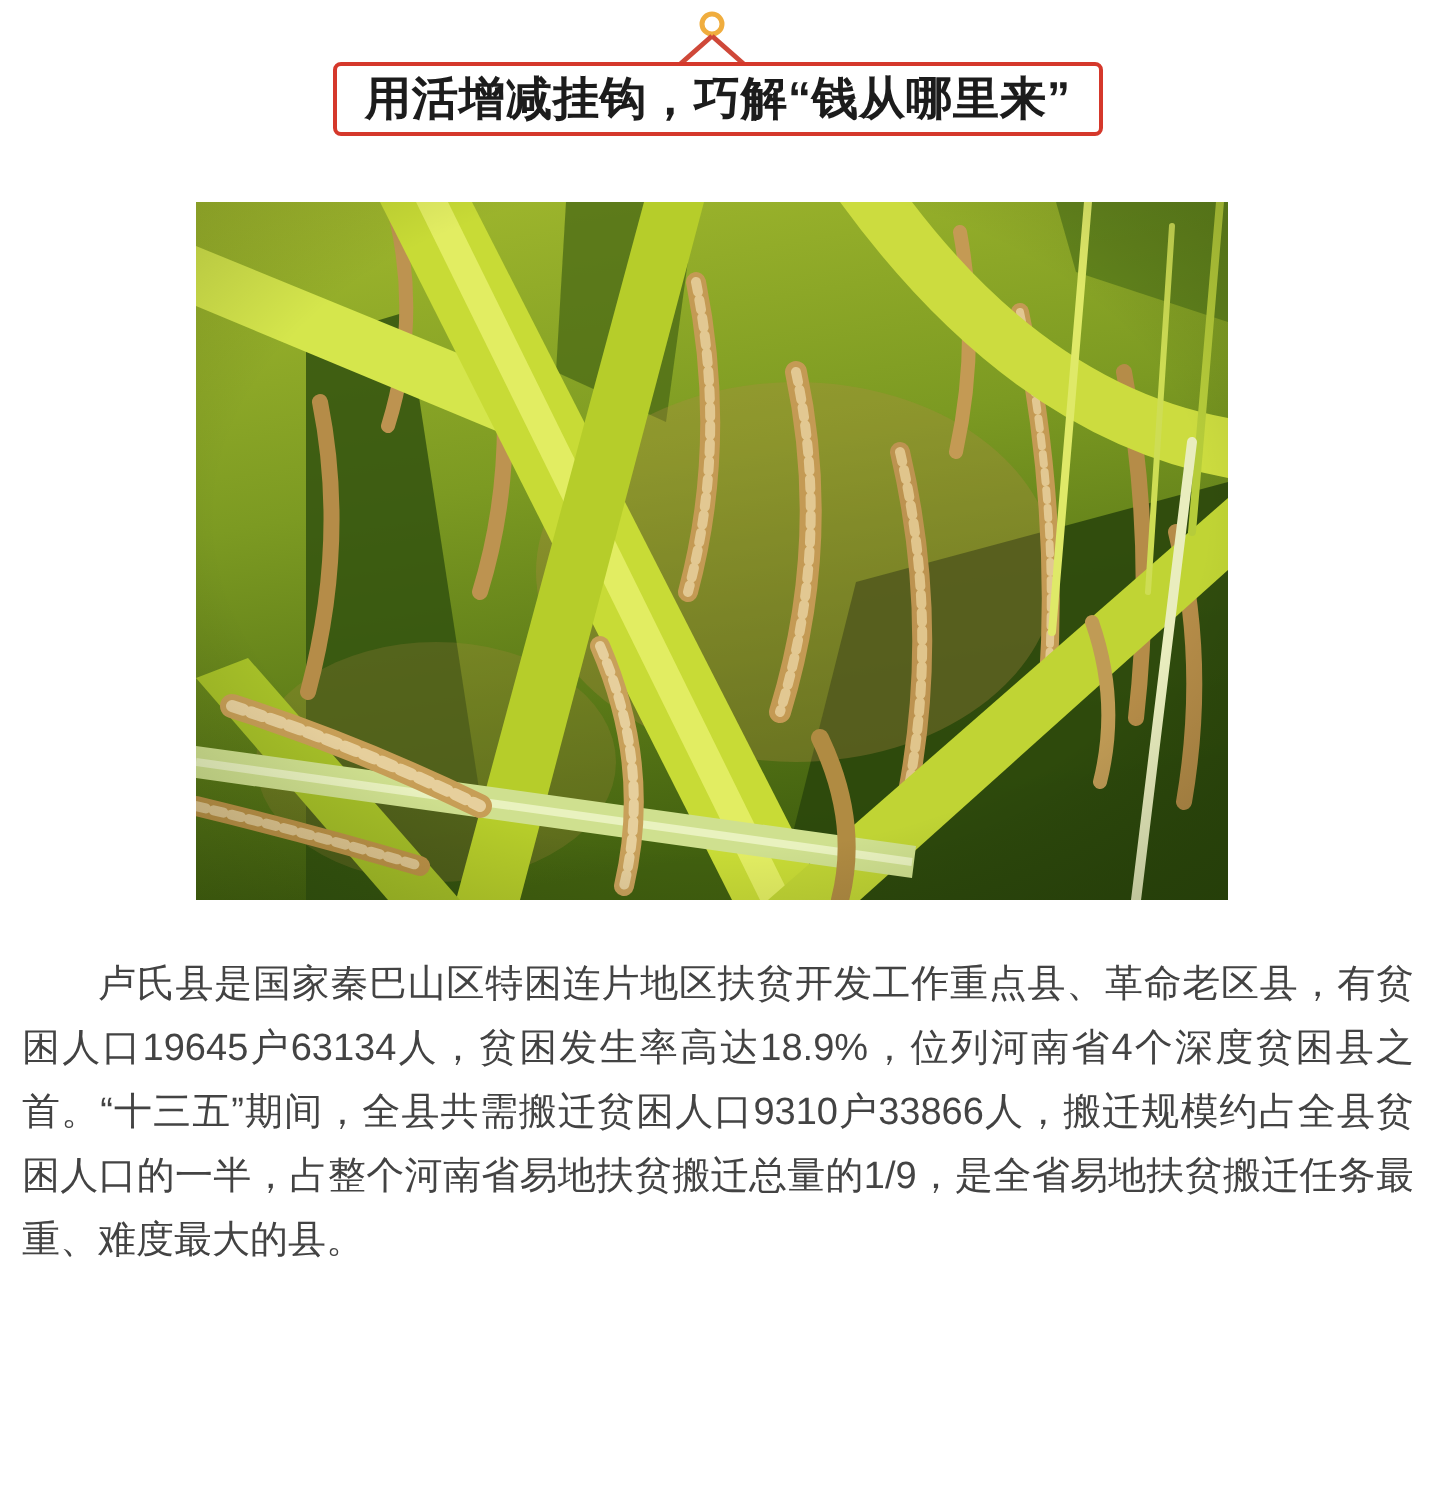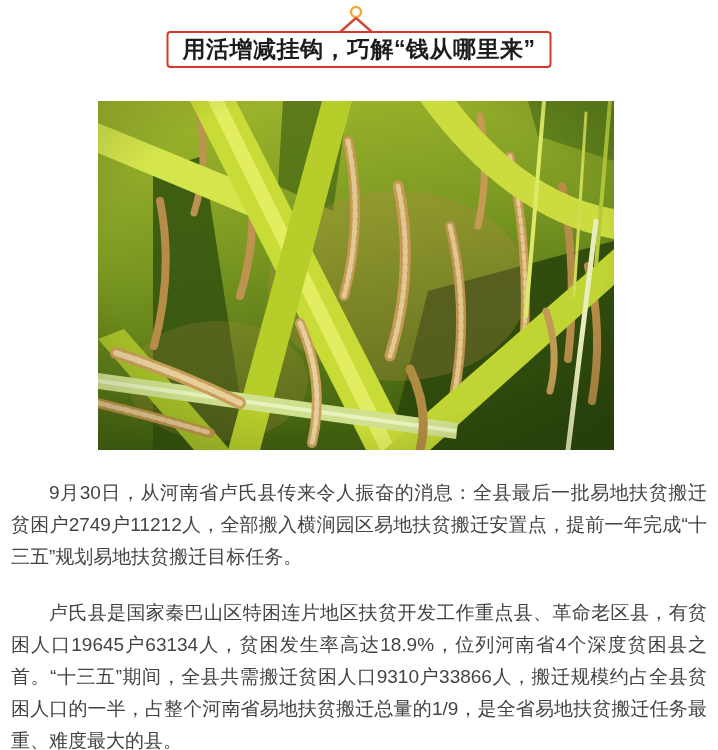--- a/index.html
+++ b/index.html
@@ -115,7 +115,6 @@
   </div>
 
   <div class="article">
-    <p>9月30日，从河南省卢氏县传来令人振奋的消息：全县最后一批易地扶贫搬迁贫困户2749户11212人，全部搬入横涧园区易地扶贫搬迁安置点，提前一年完成“十三五”规划易地扶贫搬迁目标任务。</p>
     <p>卢氏县是国家秦巴山区特困连片地区扶贫开发工作重点县、革命老区县，有贫困人口19645户63134人，贫困发生率高达18.9%，位列河南省4个深度贫困县之首。“十三五”期间，全县共需搬迁贫困人口9310户33866人，搬迁规模约占全县贫困人口的一半，占整个河南省易地扶贫搬迁总量的1/9，是全省易地扶贫搬迁任务最重、难度最大的县。</p>
   </div>
 

